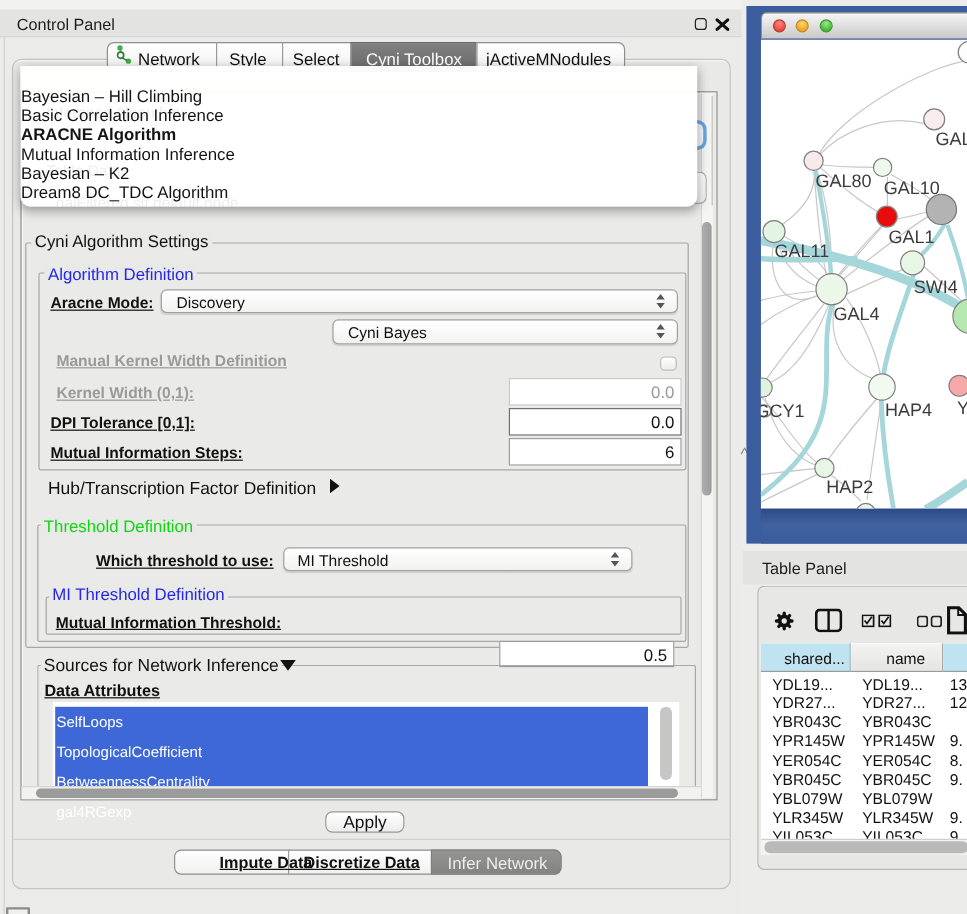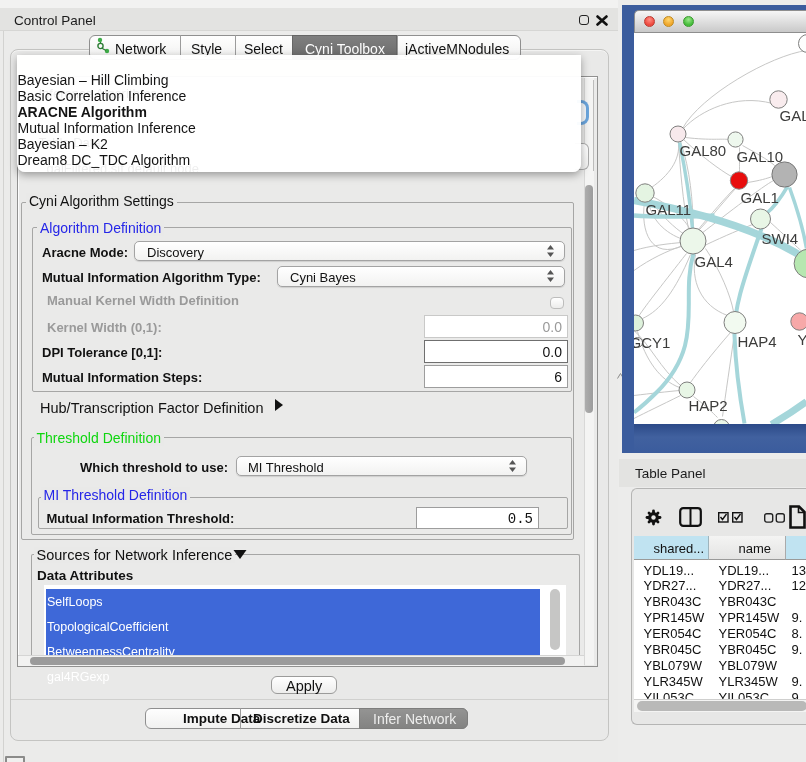--- a/index.html
+++ b/index.html
@@ -7,7 +7,7 @@
 .abs { position:absolute; }
 #page { position:relative; width:806px; height:762px; }
 .lbl { position:absolute; font-size:13px; color:#111; white-space:nowrap; }
-.b { font-weight:bold; }
+.b { font-weight:bold;text-decoration:underline; }
 .dis { color:#9a9a9a; }
 .combo { position:absolute; border:1px solid #a3a3a3; border-radius:5px;
   background:linear-gradient(#ffffff,#f2f2f1); box-shadow:0 1px 1px rgba(0,0,0,0.12); }

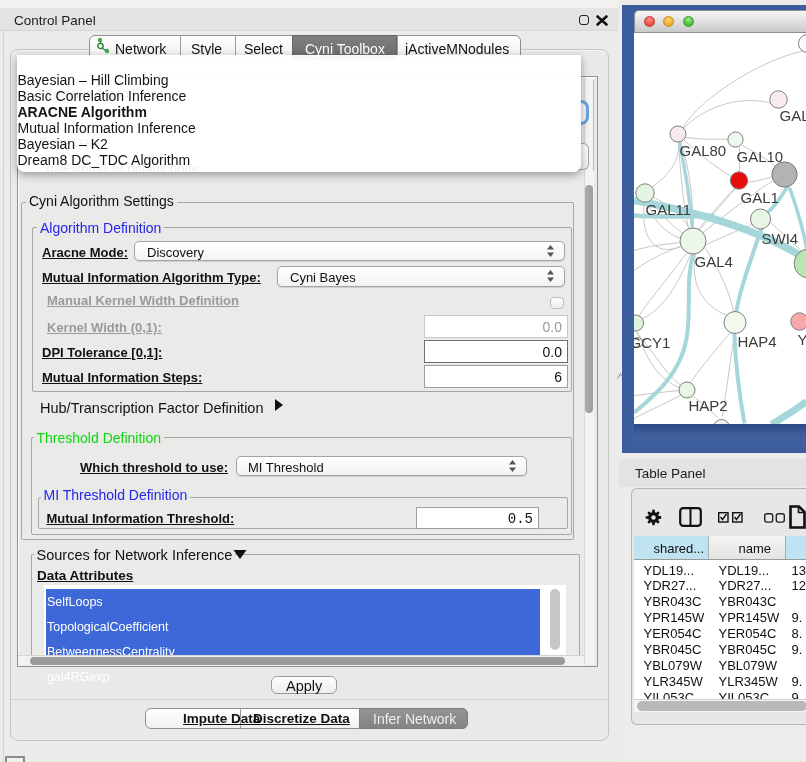--- a/index.html
+++ b/index.html
@@ -70,7 +70,6 @@
       </svg>
 </div>
 
-<div class="lbl b" style="left:42px;top:270px;">Mutual Information Algorithm Type:</div>
 <div class="combo" style="left:277px;top:265.5px;width:288px;height:21px;">
   <span style="position:absolute;left:12px;top:3px;font-size:13px;color:#111;">Cyni Bayes</span>
   <svg class="ar" viewBox="0 0 9 12">

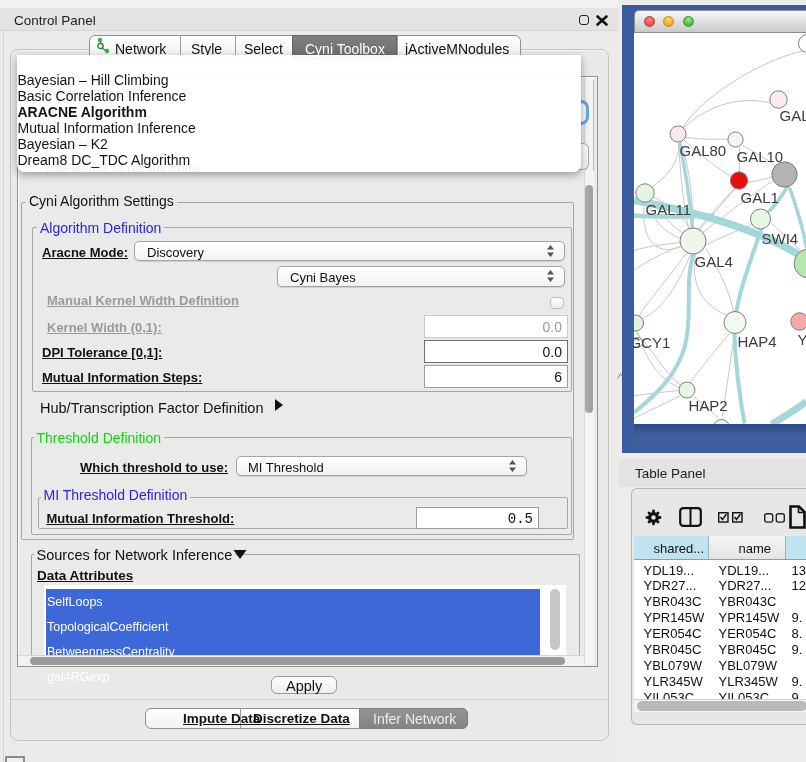--- a/index.html
+++ b/index.html
@@ -108,7 +108,7 @@
 <div class="abs" style="left:37.5px;top:497px;width:530px;height:32px;border:1px solid #a6a6a5;border-radius:2px;"></div>
 <div class="abs" style="left:40.5px;top:486.5px;background:#e9e9e8;padding:0 3px;font-size:14px;color:#2526e8;">MI Threshold Definition</div>
 <div class="lbl b" style="left:46.5px;top:511px;">Mutual Information Threshold:</div>
-<div class="fld" style="left:416px;top:507px;width:123px;height:22px;font-family:Liberation Mono, monospace;">0.5</div>
+<div class="fld" style="left:416px;top:534px;width:146px;height:22px;">0.5</div>
 
 <div class="abs" style="left:31px;top:554px;width:549px;height:112px;border:1px solid #a6a6a5;border-bottom:none;border-radius:2px;"></div>
 <div class="abs" style="left:33.5px;top:546.5px;background:#e9e9e8;padding:0 3px;font-size:14.5px;color:#111;">Sources for Network Inference</div>

